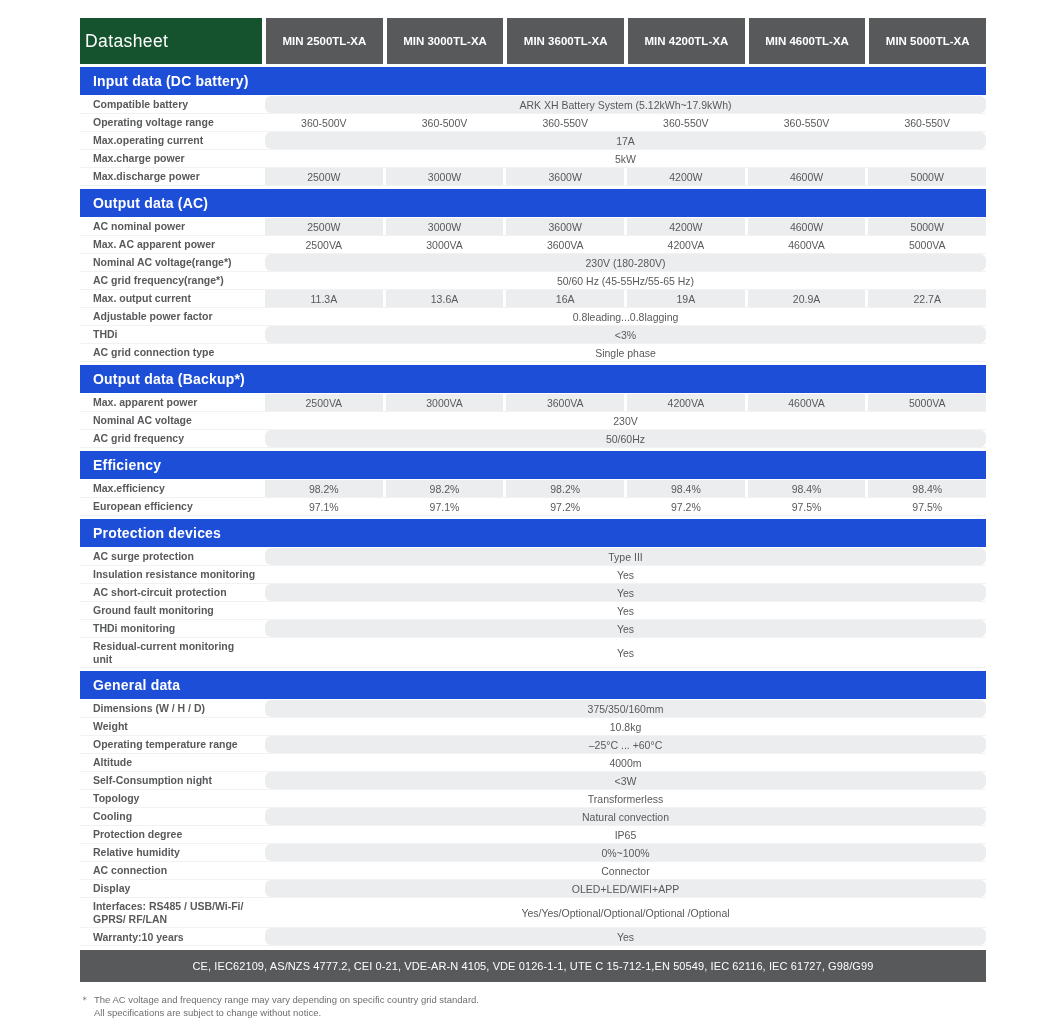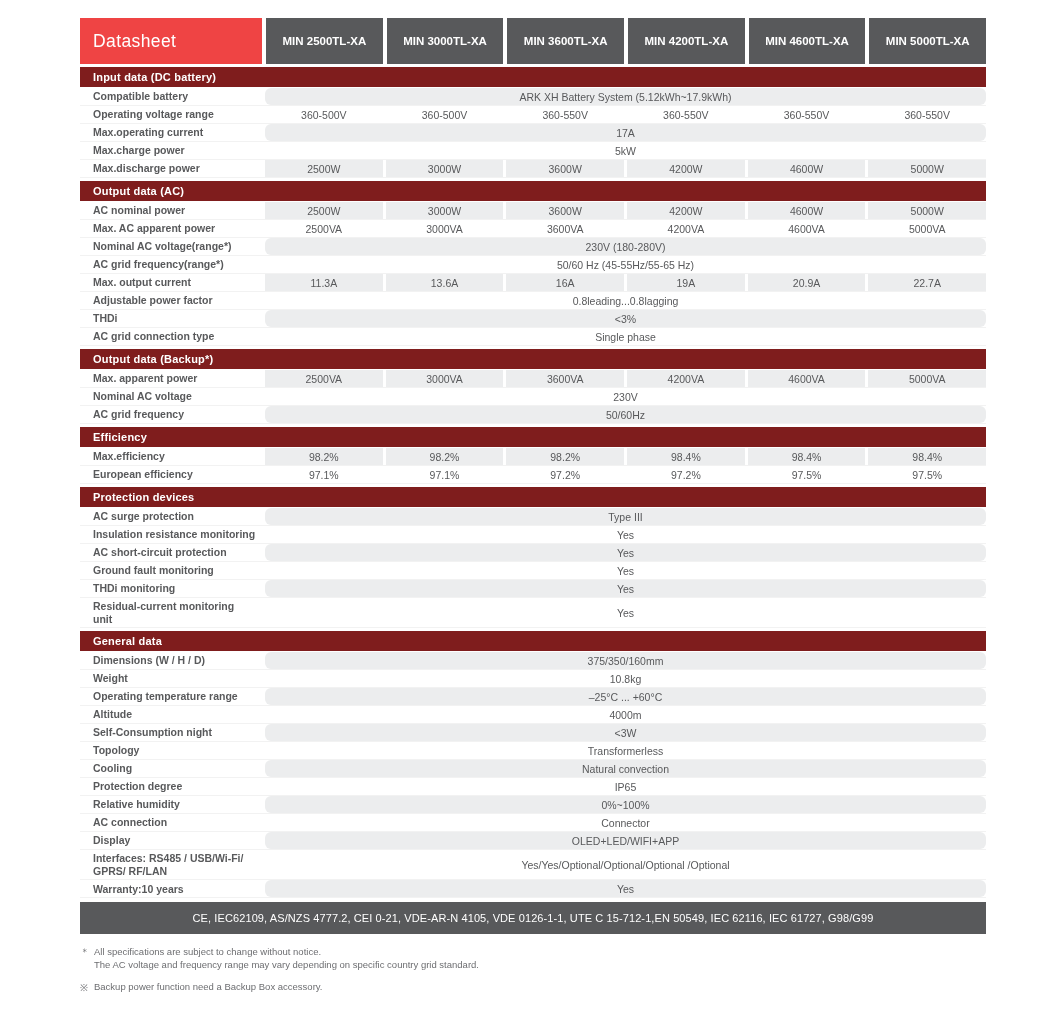--- a/index.html
+++ b/index.html
@@ -13,8 +13,8 @@
   
   .t-header { display:flex; height:46px; }
   .t-title {
-    width:182px; background:#ef4444; color:#fff; font-size:17.5px;
-    display:flex; align-items:center; padding-left:13px; letter-spacing:.4px;
+    width:182px; background:#14532d; color:#fff; font-size:17.5px;
+    display:flex; align-items:center; padding-left:5px; letter-spacing:.4px;
   }
   .t-model {
     flex:1; margin-left:4px; background:#58595B; color:#fff;

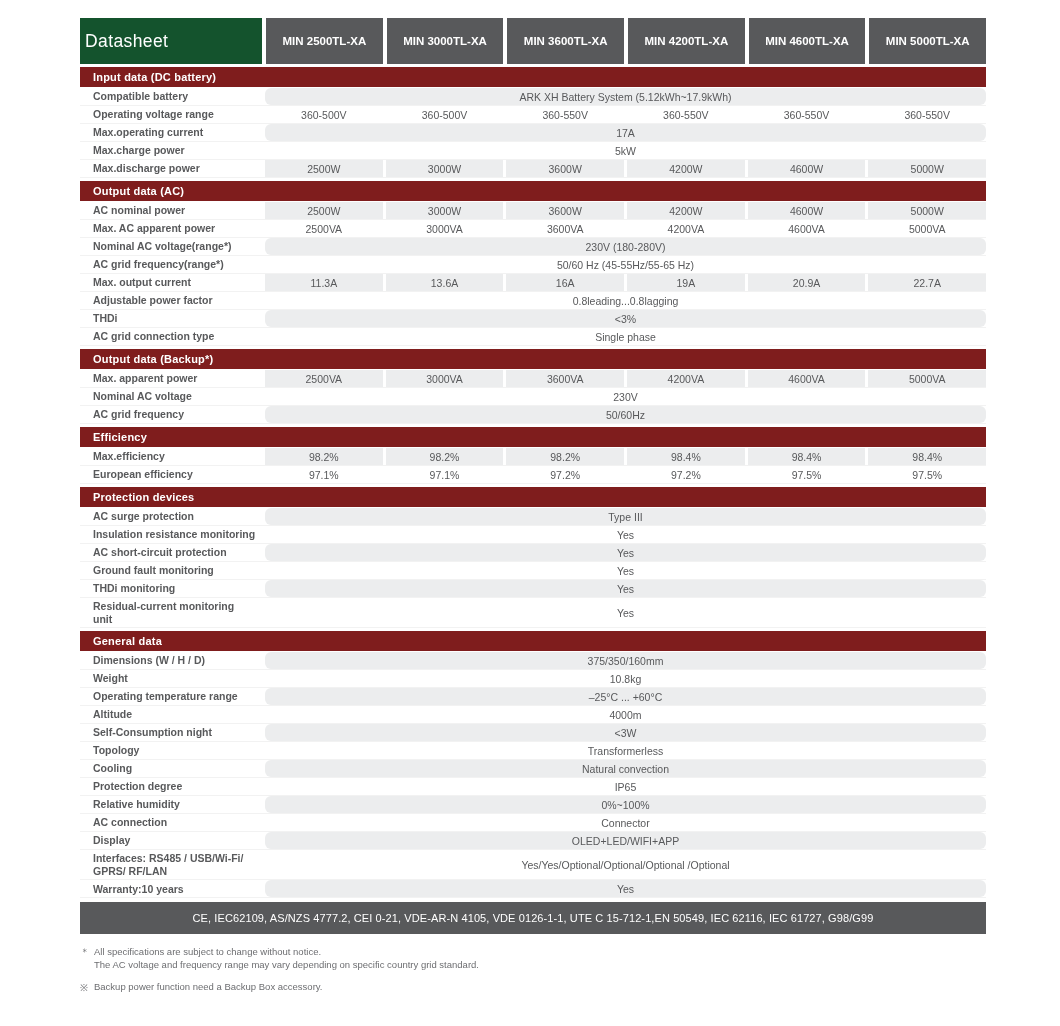--- a/index.html
+++ b/index.html
@@ -24,8 +24,8 @@
 
   
   .sec-bar {
-    margin:3px 0 1px 0; height:20px; background:#7f1d1d; color:#fff;
-    font-size:11px; font-weight:bold; display:flex; align-items:center;
+    margin:3px 0 1px 0; height:28px; background:#1d4ed8; color:#fff;
+    font-size:14px; font-weight:bold; display:flex; align-items:center;
     padding-left:13px; letter-spacing:.2px;
   }
 

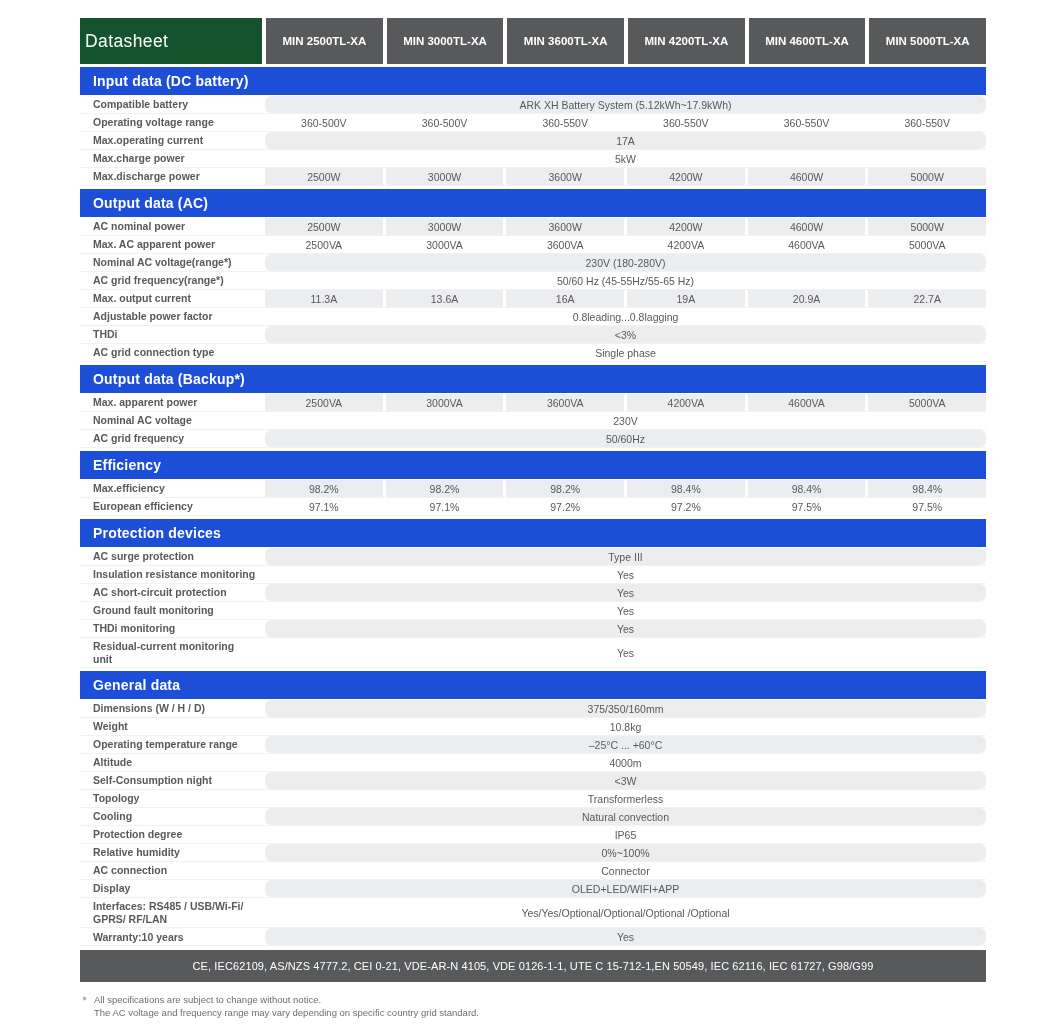--- a/index.html
+++ b/index.html
@@ -269,8 +269,8 @@
       <div class="footnote">
         <div class="fn-marker">＊</div>
         <div class="fn-lines">
+          <div class="fn-line">The AC voltage and frequency range may vary depending on specific country grid standard.</div>
           <div class="fn-line">All specifications are subject to change without notice.</div>
-          <div class="fn-line">The AC voltage and frequency range may vary depending on specific country grid standard.</div>
         </div>
       </div>
       <div class="footnote" style="margin-top: 9px;">

